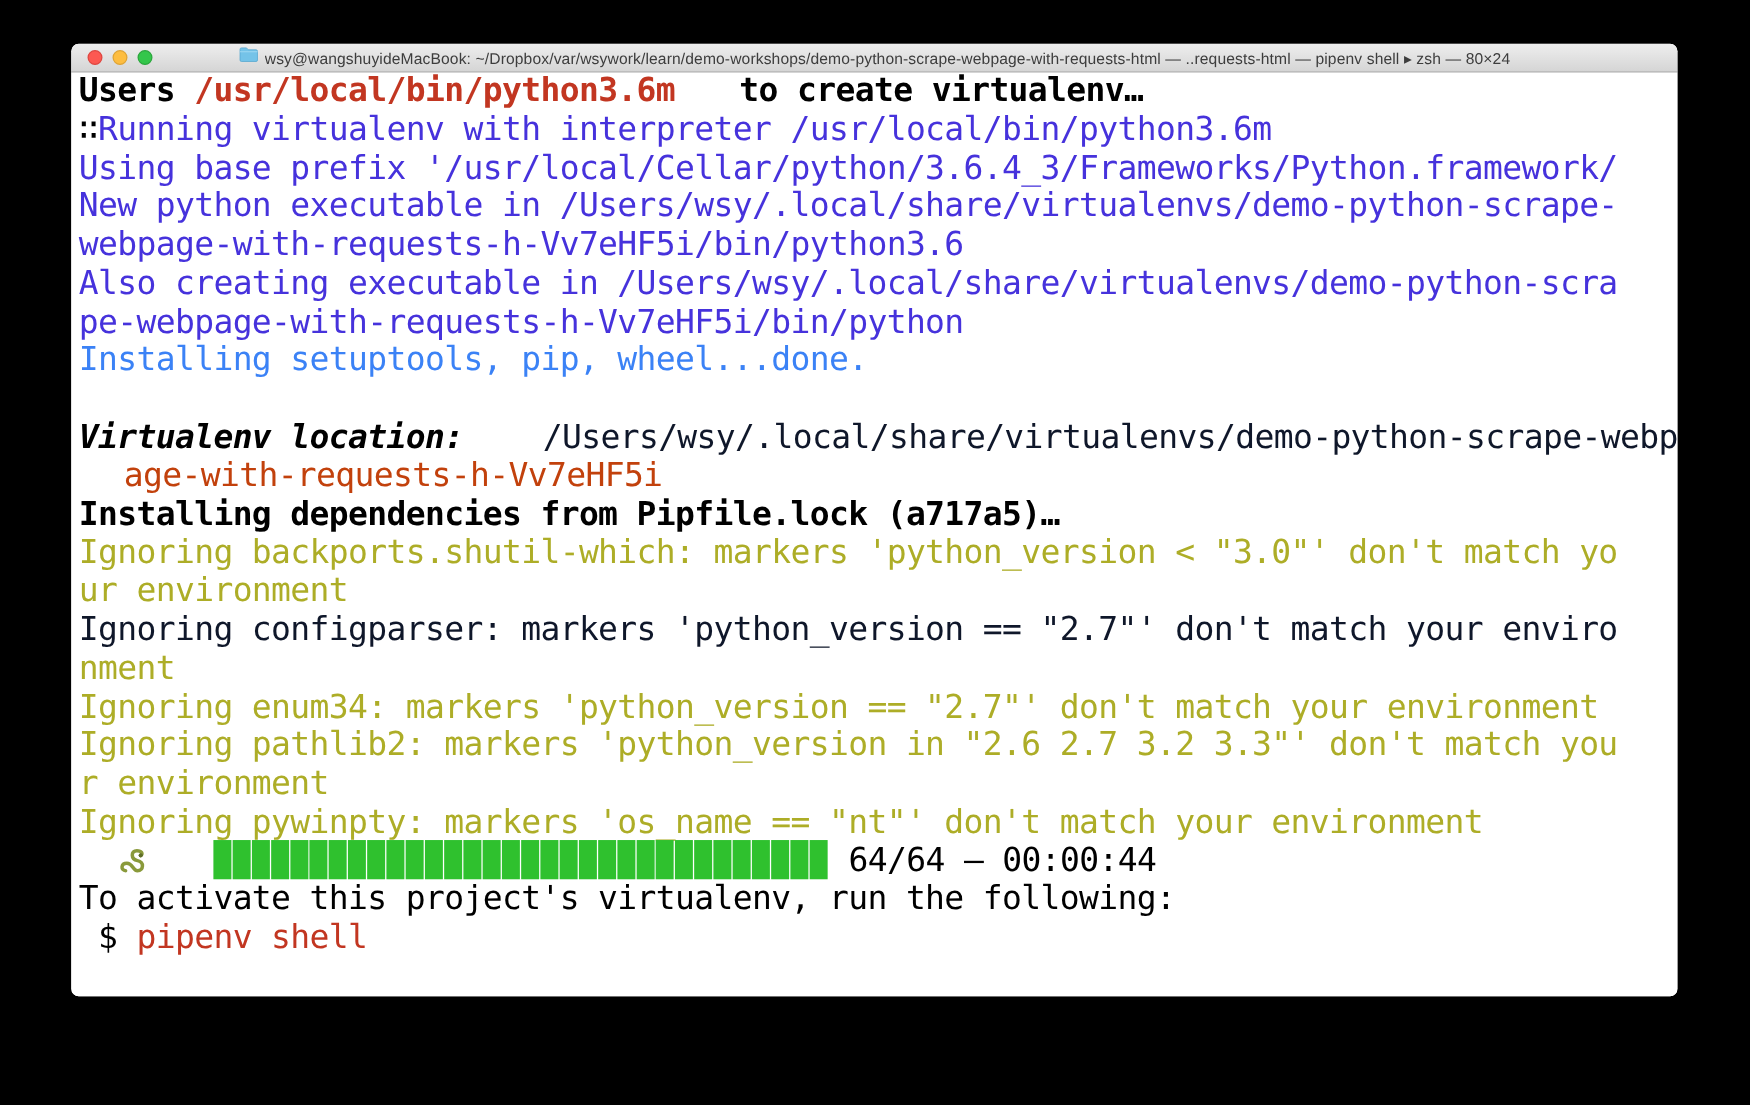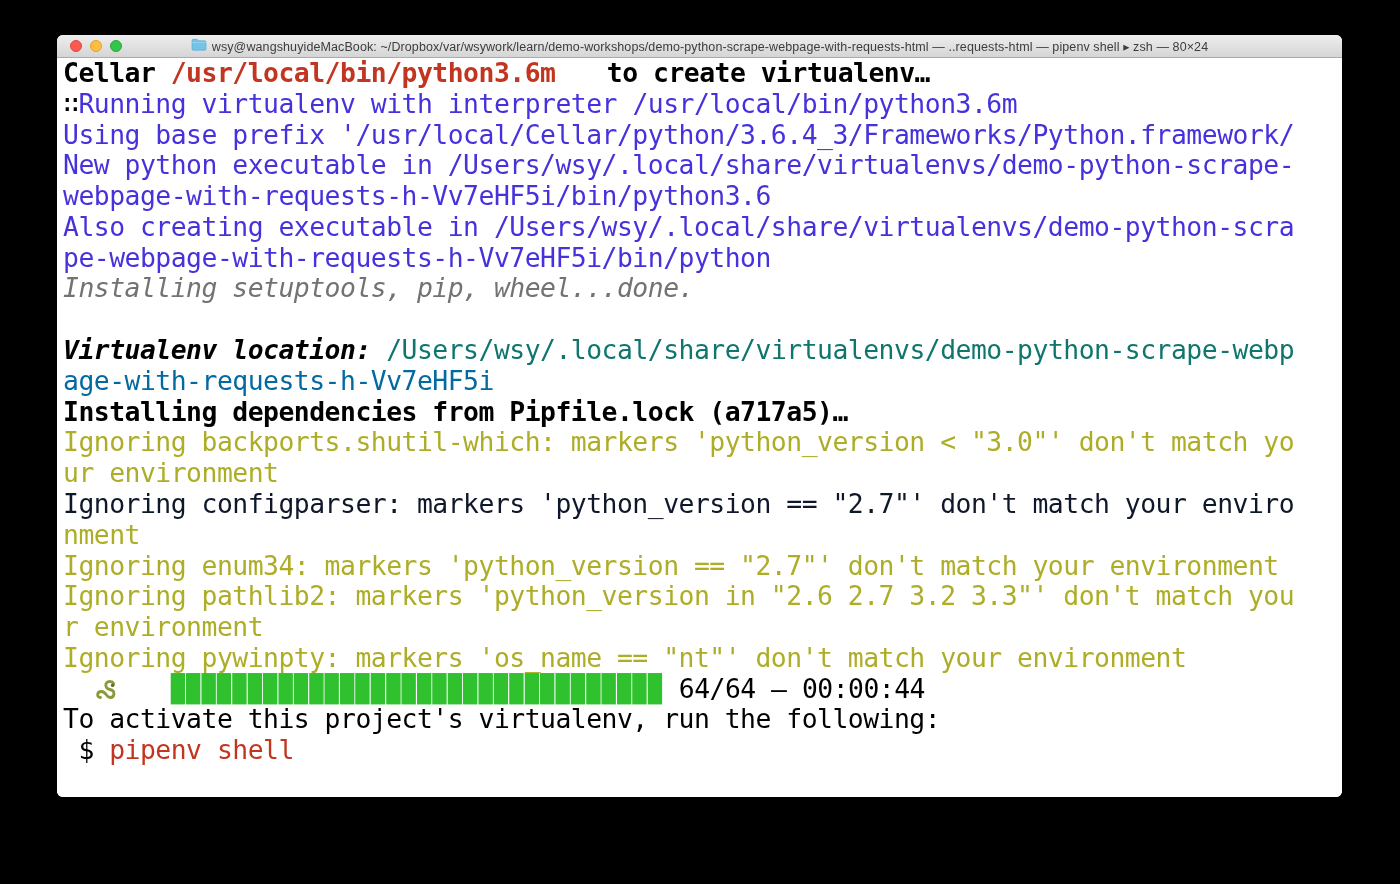--- a/index.html
+++ b/index.html
@@ -89,7 +89,7 @@
     </div>
   </div>
   <div class="screen">
-      <div class="t-line"><span class="seg" style="color: rgb(0, 0, 0); font-weight: bold;">Cellar </span><span class="seg" style="color: rgb(194, 54, 33); font-weight: bold;">/usr/local/bin/python3.6m</span><span class="seg" style="color: rgb(0, 0, 0); font-weight: bold; padding-left: 36px;"> to create virtualenv…</span></div>
+      <div class="t-line"><span class="seg" style="color: rgb(0, 0, 0); font-weight: bold;">Users </span><span class="seg" style="color: rgb(194, 54, 33); font-weight: bold;">/usr/local/bin/python3.6m</span><span class="seg" style="color: rgb(0, 0, 0); font-weight: bold; padding-left: 36px;"> to create virtualenv…</span></div>
       <div class="t-line"><span class="seg" style="color: rgb(0, 0, 0);">∷</span><span class="seg" style="color: rgb(70, 50, 220);">Running virtualenv with interpreter /usr/local/bin/python3.6m</span></div>
       <div class="t-line"><span class="seg" style="color: rgb(70, 50, 220);">Using base prefix '/usr/local/Cellar/python/3.6.4_3/Frameworks/Python.framework/</span></div>
       <div class="t-line"><span class="seg" style="color: rgb(70, 50, 220);">New python executable in /Users/wsy/.local/share/virtualenvs/demo-python-scrape-</span></div>

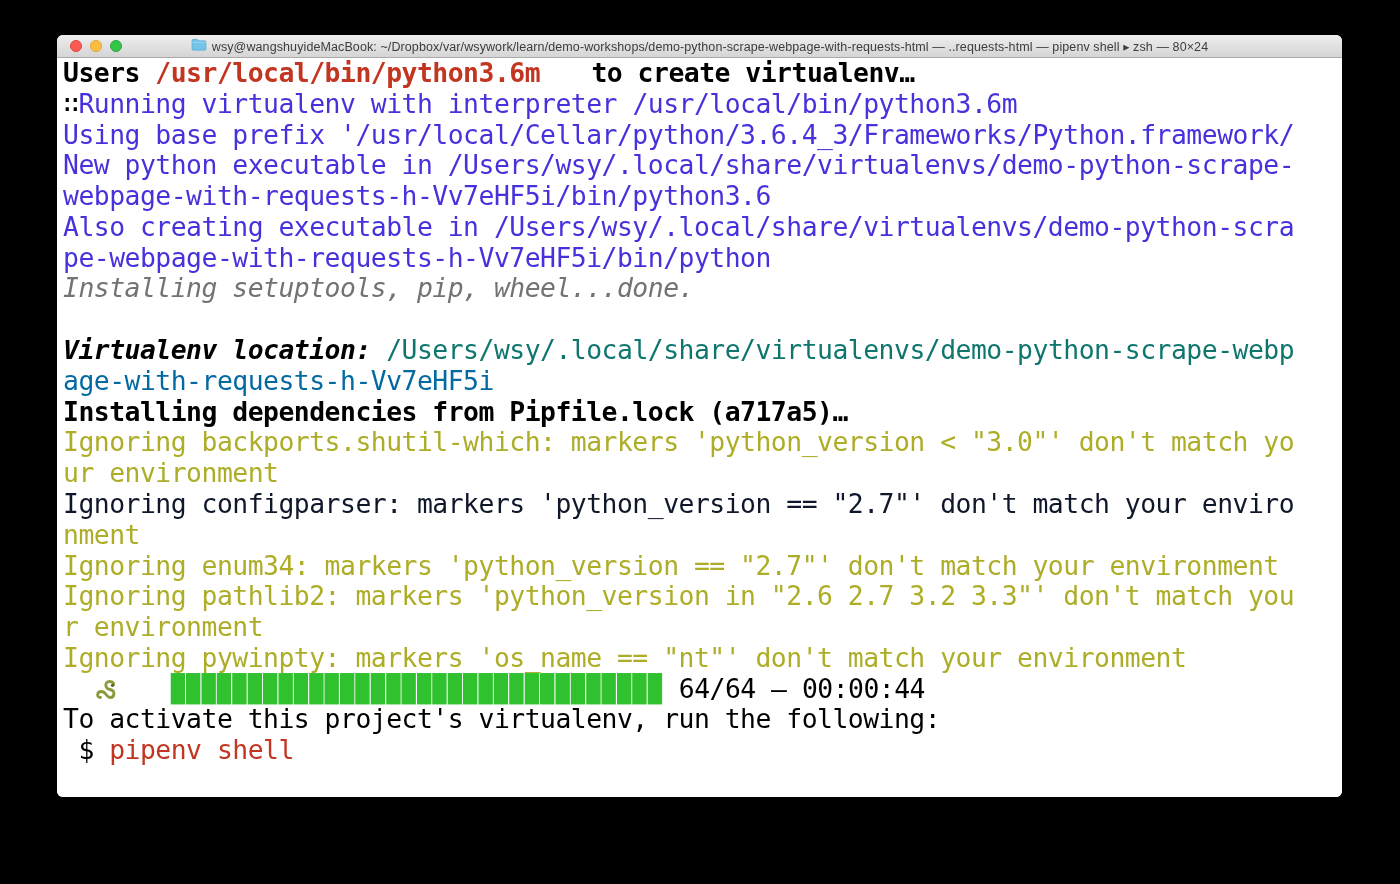--- a/index.html
+++ b/index.html
@@ -96,7 +96,7 @@
       <div class="t-line"><span class="seg" style="color: rgb(70, 50, 220);">webpage-with-requests-h-Vv7eHF5i/bin/python3.6</span></div>
       <div class="t-line"><span class="seg" style="color: rgb(70, 50, 220);">Also creating executable in /Users/wsy/.local/share/virtualenvs/demo-python-scra</span></div>
       <div class="t-line"><span class="seg" style="color: rgb(70, 50, 220);">pe-webpage-with-requests-h-Vv7eHF5i/bin/python</span></div>
-      <div class="t-line"><span class="seg" style="color: #737373; font-style: italic;">Installing setuptools, pip, wheel...done.</span></div>
+      <div class="t-line"><span class="seg" style="color: #3b82f6;">Installing setuptools, pip, wheel...done.</span></div>
       <div class="t-line"></div>
       <div class="t-line"><span class="seg" style="color: rgb(0, 0, 0); font-weight: bold; font-style: italic;">Virtualenv location: </span><span class="seg" style="color: #0f766e;">/Users/wsy/.local/share/virtualenvs/demo-python-scrape-webp</span></div>
       <div class="t-line"><span class="seg" style="color: #0369a1;">age-with-requests-h-Vv7eHF5i</span></div>

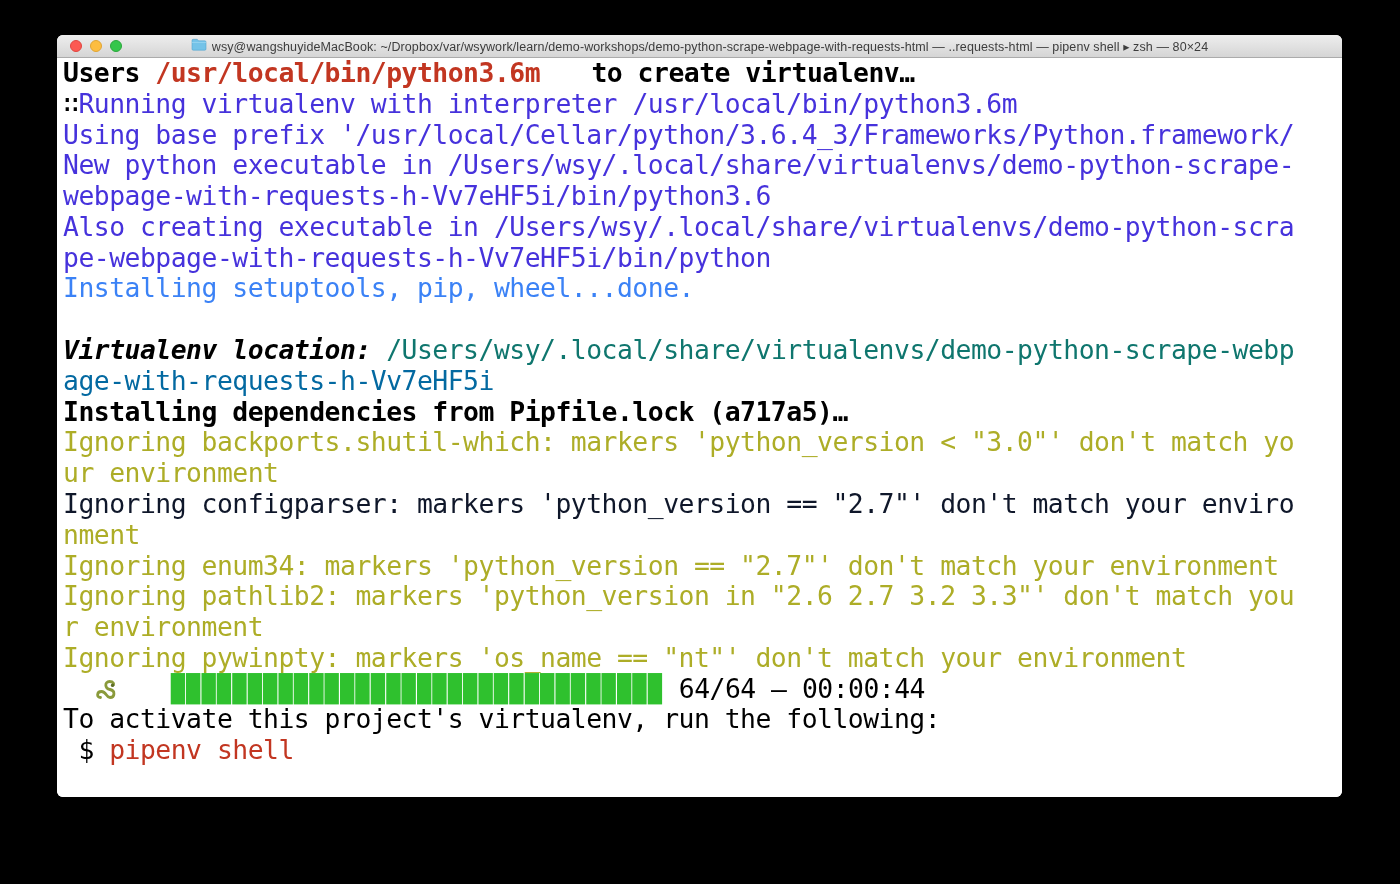--- a/index.html
+++ b/index.html
@@ -98,7 +98,7 @@
       <div class="t-line"><span class="seg" style="color: rgb(70, 50, 220);">pe-webpage-with-requests-h-Vv7eHF5i/bin/python</span></div>
       <div class="t-line"><span class="seg" style="color: #3b82f6;">Installing setuptools, pip, wheel...done.</span></div>
       <div class="t-line"></div>
-      <div class="t-line"><span class="seg" style="color: rgb(0, 0, 0); font-weight: bold; font-style: italic;">Virtualenv location: </span><span class="seg" style="color: #0f766e;">/Users/wsy/.local/share/virtualenvs/demo-python-scrape-webp</span></div>
+      <div class="t-line"><span class="seg" style="color: rgb(0, 0, 0); font-weight: bold; font-style: italic;">Virtualenv location: </span><span class="seg" style="color: #0f172a; margin-left: 48px;">/Users/wsy/.local/share/virtualenvs/demo-python-scrape-webp</span></div>
       <div class="t-line"><span class="seg" style="color: #0369a1;">age-with-requests-h-Vv7eHF5i</span></div>
       <div class="t-line"><span class="seg" style="color: rgb(0, 0, 0); font-weight: bold;">Installing dependencies from Pipfile.lock (a717a5)…</span></div>
       <div class="t-line"><span class="seg" style="color: rgb(173, 173, 39);">Ignoring backports.shutil-which: markers 'python_version &lt; "3.0"' don't match yo</span></div>

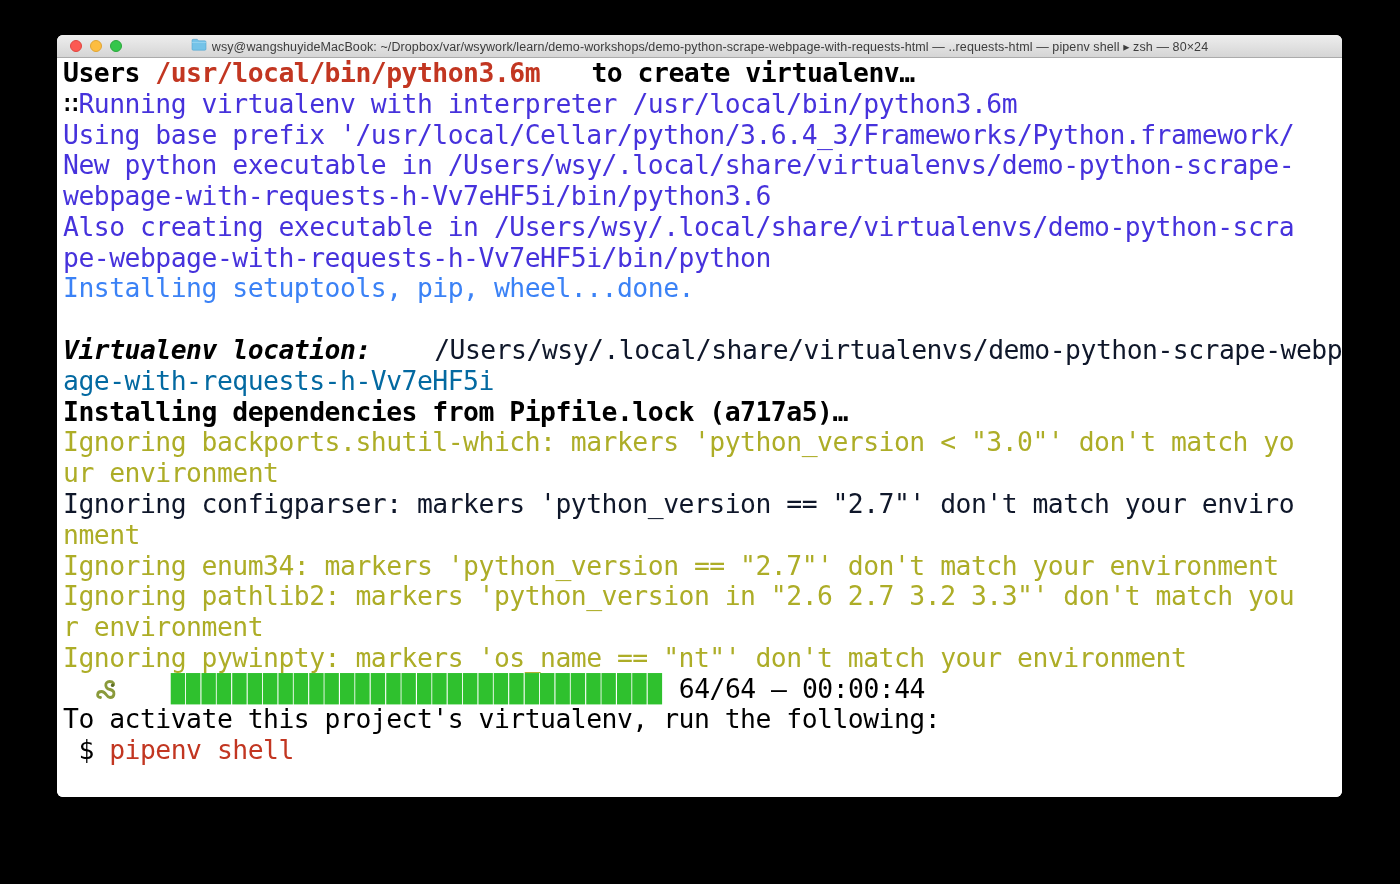--- a/index.html
+++ b/index.html
@@ -99,7 +99,7 @@
       <div class="t-line"><span class="seg" style="color: #3b82f6;">Installing setuptools, pip, wheel...done.</span></div>
       <div class="t-line"></div>
       <div class="t-line"><span class="seg" style="color: rgb(0, 0, 0); font-weight: bold; font-style: italic;">Virtualenv location: </span><span class="seg" style="color: #0f172a; margin-left: 48px;">/Users/wsy/.local/share/virtualenvs/demo-python-scrape-webp</span></div>
-      <div class="t-line"><span class="seg" style="color: #0369a1;">age-with-requests-h-Vv7eHF5i</span></div>
+      <div class="t-line"><span class="seg" style="color: #c2410c; margin-left: 36px;">age-with-requests-h-Vv7eHF5i</span></div>
       <div class="t-line"><span class="seg" style="color: rgb(0, 0, 0); font-weight: bold;">Installing dependencies from Pipfile.lock (a717a5)…</span></div>
       <div class="t-line"><span class="seg" style="color: rgb(173, 173, 39);">Ignoring backports.shutil-which: markers 'python_version &lt; "3.0"' don't match yo</span></div>
       <div class="t-line"><span class="seg" style="color: rgb(173, 173, 39);">ur environment</span></div>

